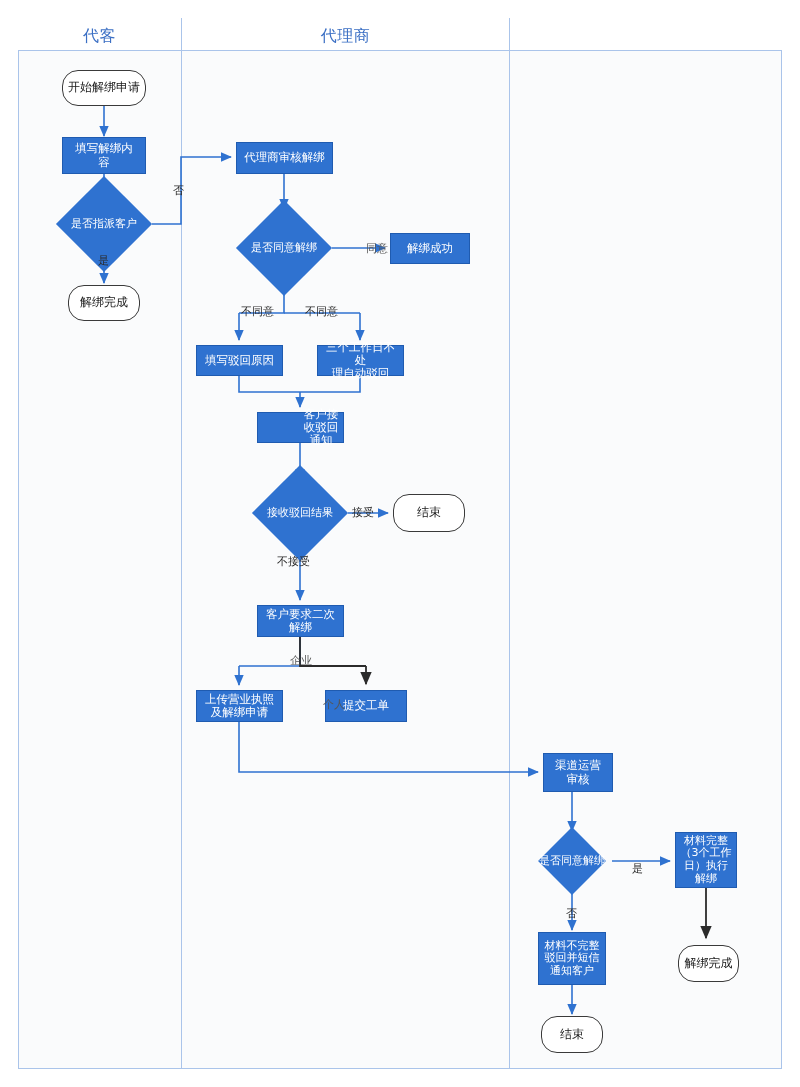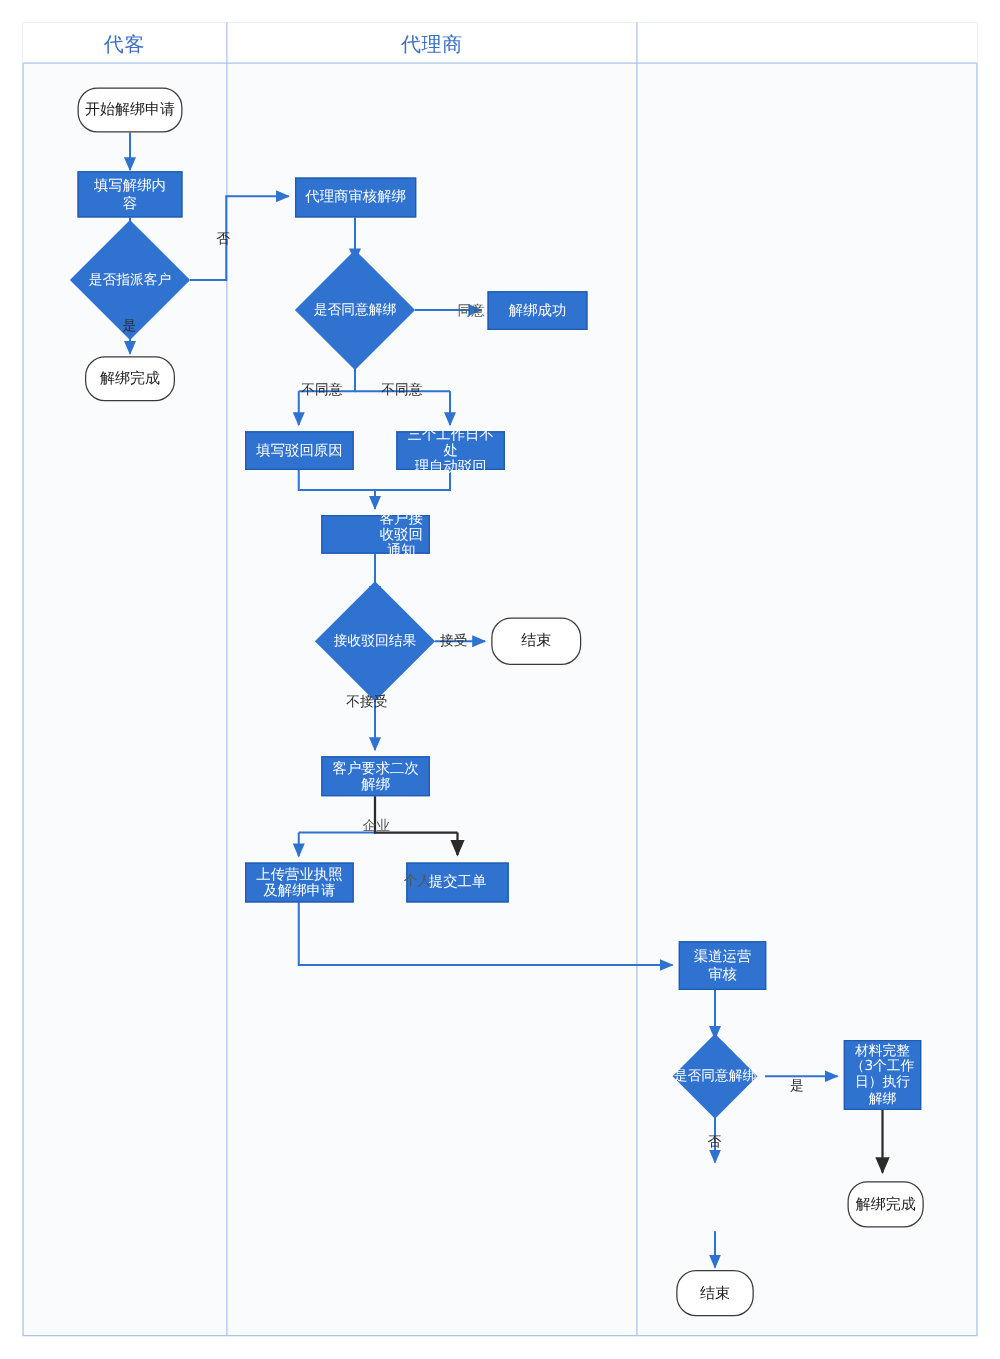--- a/index.html
+++ b/index.html
@@ -237,6 +237,9 @@
 
   <div class="node node-terminator" style="left:678px; top:945px; width:61px; height:37px;">解绑完成</div>
 
+  <div class="node node-process" style="left:538px; top:932px; width:68px; height:53px; white-space:pre-line; font-size:11px;">材料不完整
+驳回并短信
+通知客户</div>
 
   <div class="node node-terminator" style="left:541px; top:1016px; width:62px; height:37px;">结束</div>
 

